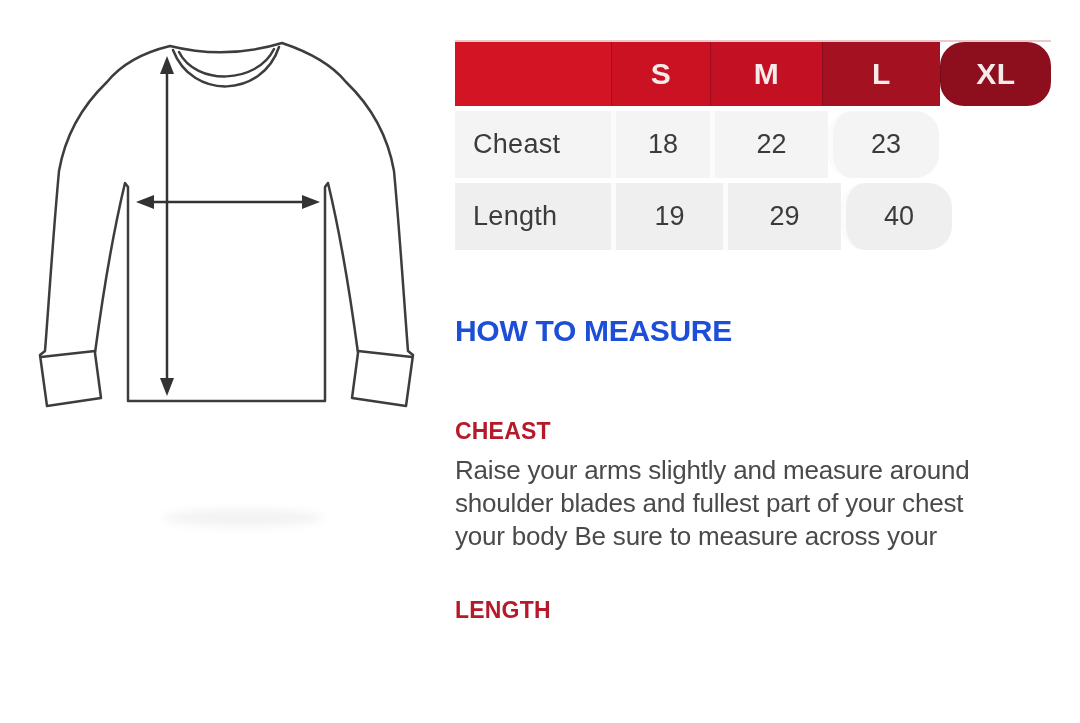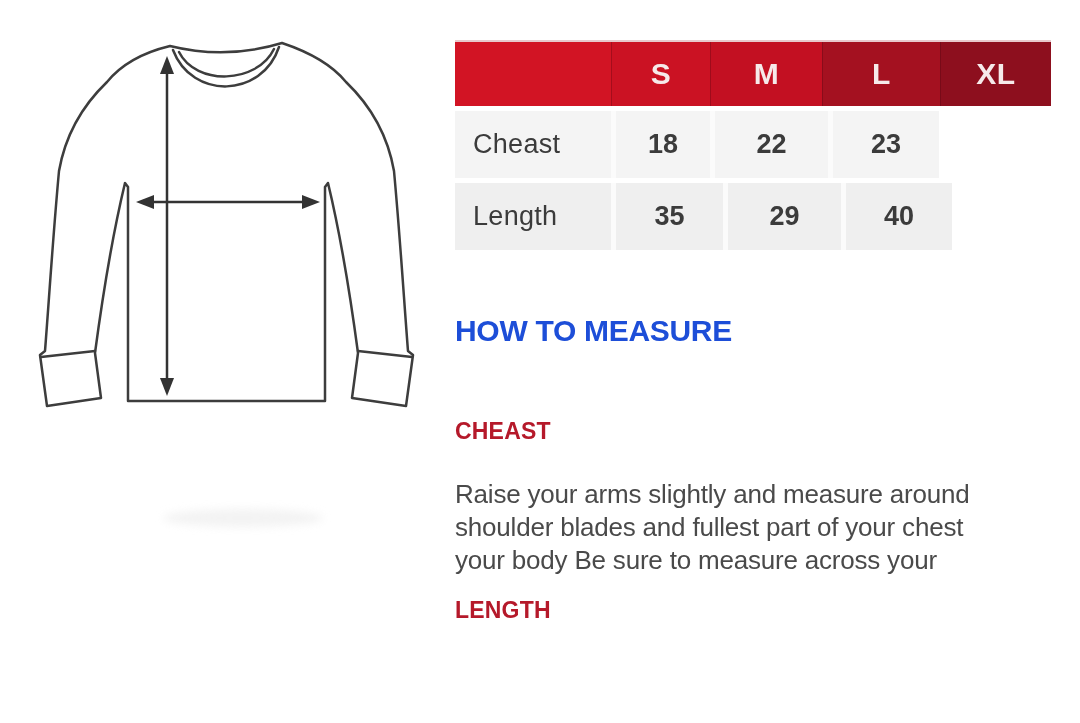--- a/index.html
+++ b/index.html
@@ -47,7 +47,7 @@
   .col-s { width: 99px; }
   .col-m { width: 112px; }
   .col-l { width: 118px; }
-  .col-xl { width: 111px; }
+  .col-xl { width: 111px; border-radius: 24px; }
 
   .trow {
     display: flex;

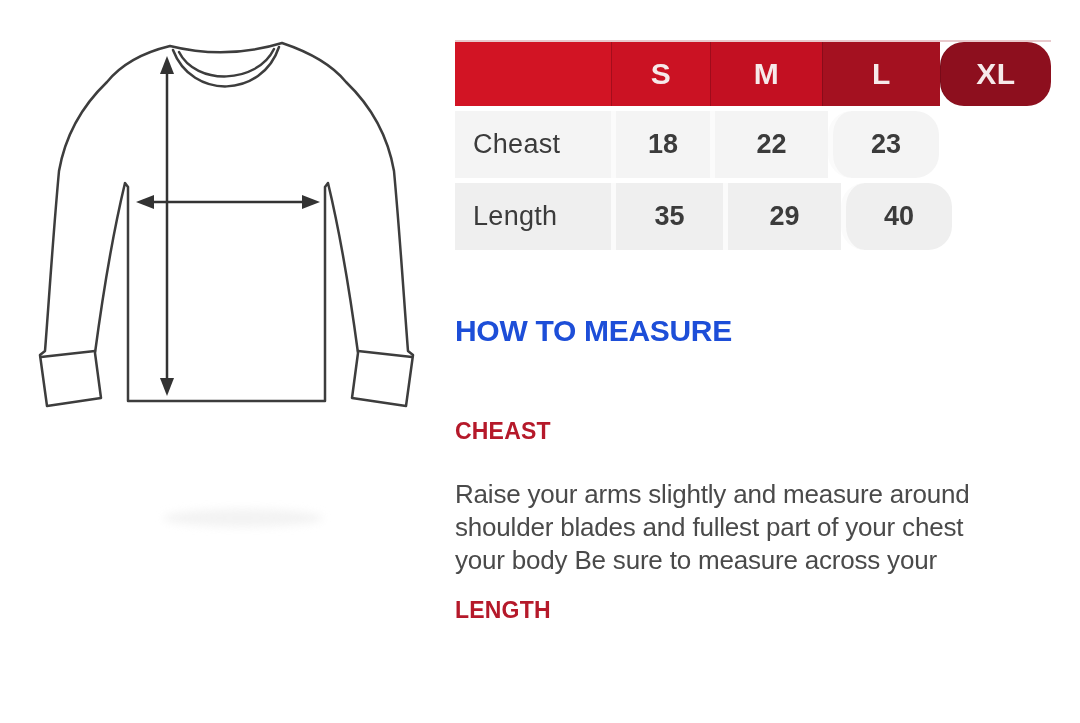--- a/index.html
+++ b/index.html
@@ -59,7 +59,7 @@
     align-items: center;
     justify-content: center;
     font-size: 27px;
-    font-weight: bold;
+    font-weight: normal;
     color: #3b3b3b;
   }
   .td + .td { border-left: 5px solid #fbfbfb; }

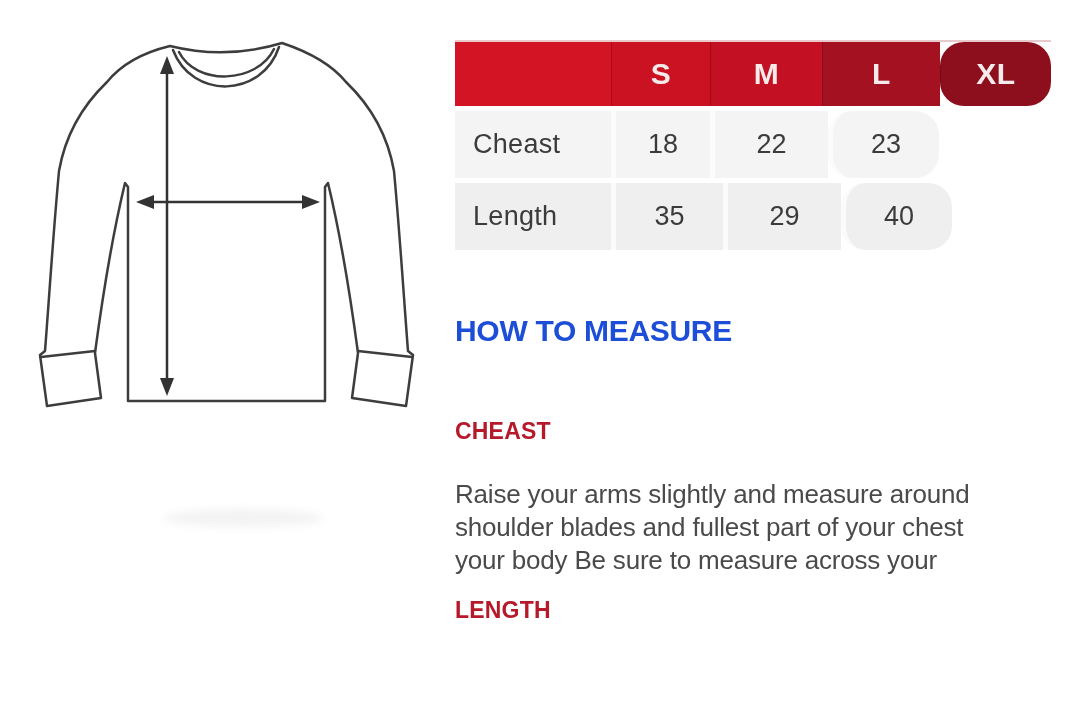--- a/index.html
+++ b/index.html
@@ -174,7 +174,7 @@
 
     <div class="trow trow-2">
       <div class="td label-cell col-label">Length</div>
-      <div class="td col-m">35</div>
+      <div class="td col-m">19</div>
       <div class="td col-l">29</div>
       <div class="td col-xl">40</div>
     </div>

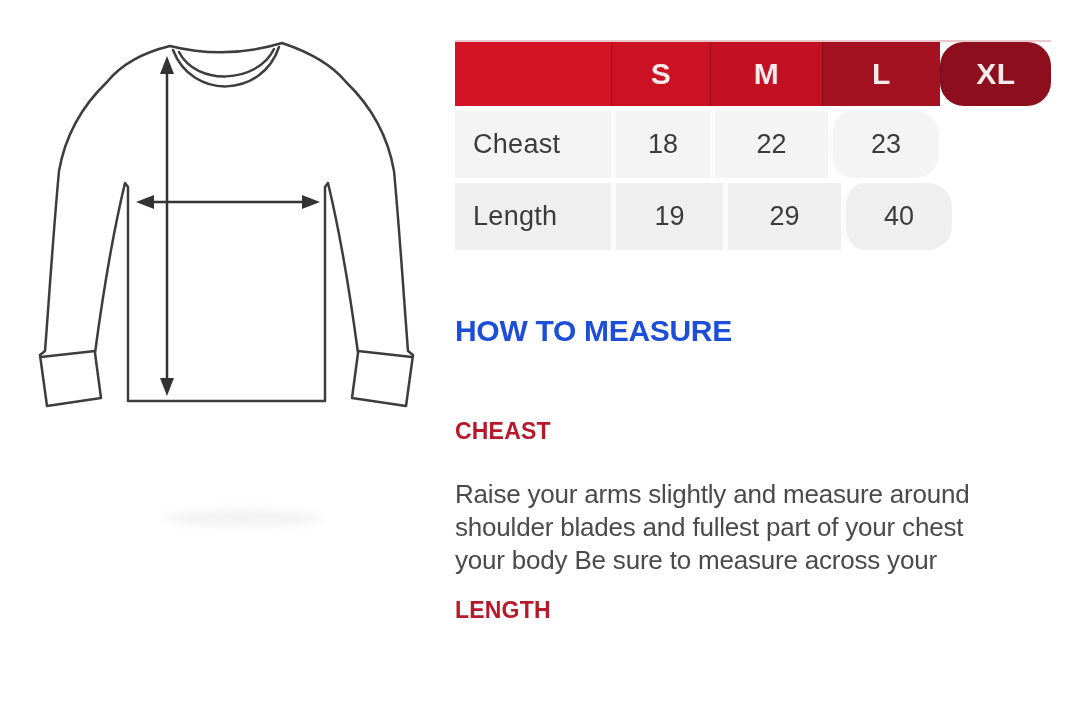--- a/index.html
+++ b/index.html
@@ -100,7 +100,6 @@
     line-height: 33px;
     color: #4a4a4a;
     letter-spacing: -0.2px;
-    margin-top: 24px;
   }
   .body-chest { top: 454px; }
   .body-length { top: 643px; }

